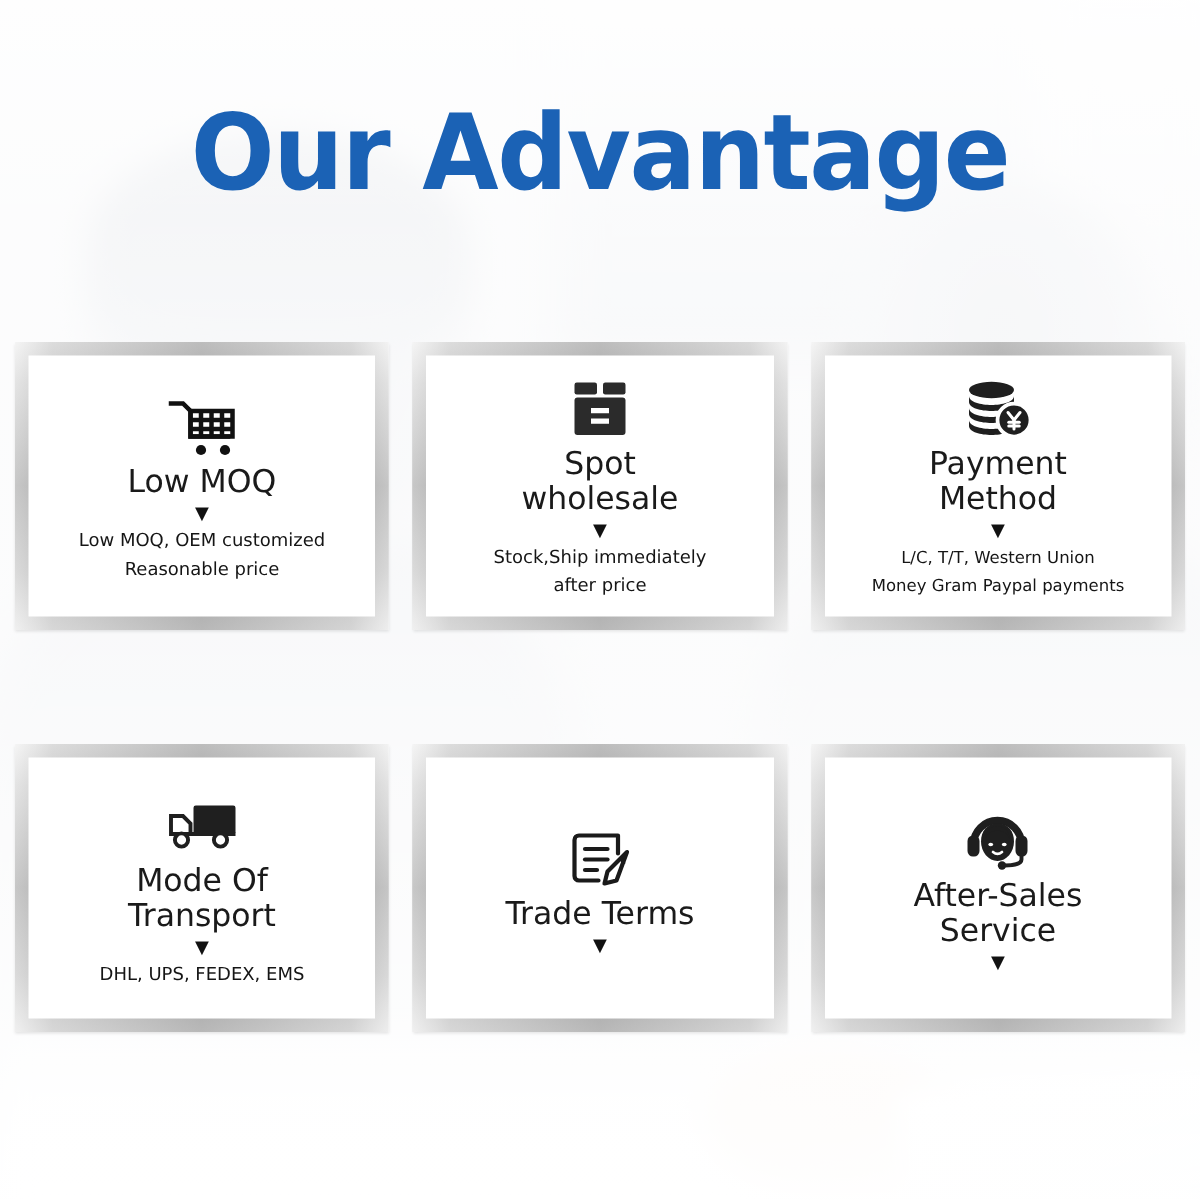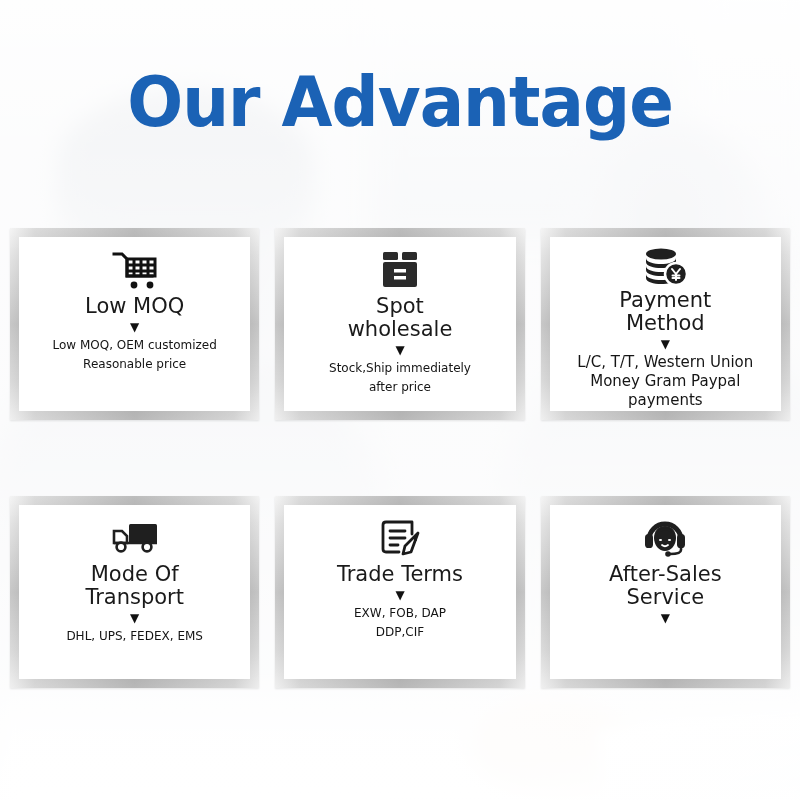--- a/index.html
+++ b/index.html
@@ -168,7 +168,7 @@
     display: flex;
     flex-direction: column;
     align-items: center;
-    justify-content: flex-start;
+    justify-content: center;
     padding: 10px 6px 8px;
     text-align: center;
   }

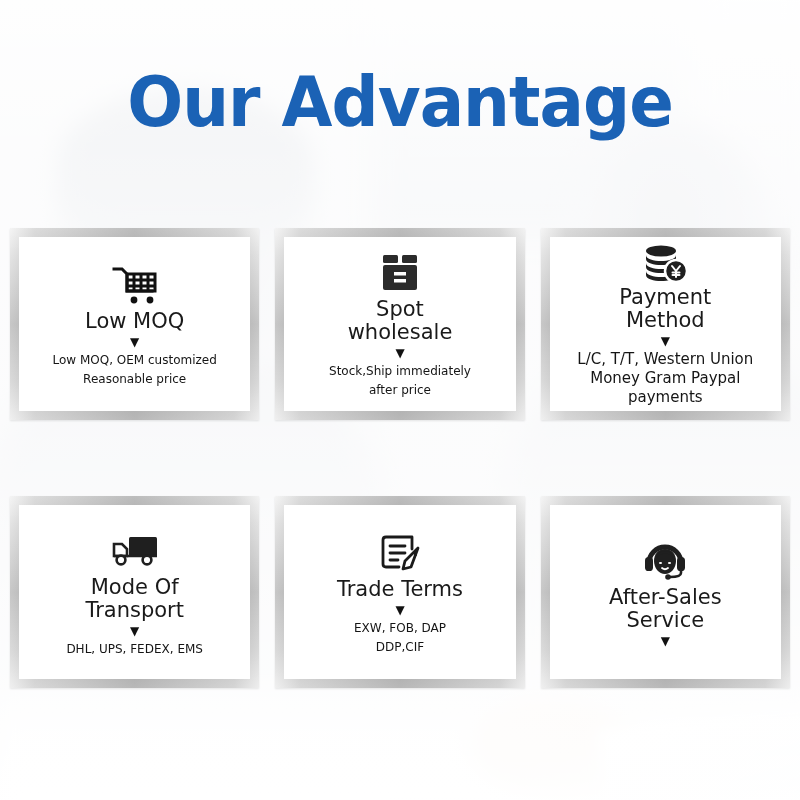--- a/index.html
+++ b/index.html
@@ -205,7 +205,7 @@
   }
 
   
-  .card.dense .card-desc { font-size: 15px; }
+  .card.dense .card-desc { font-size: 11px; }
 </style>
 </head>
 <body>

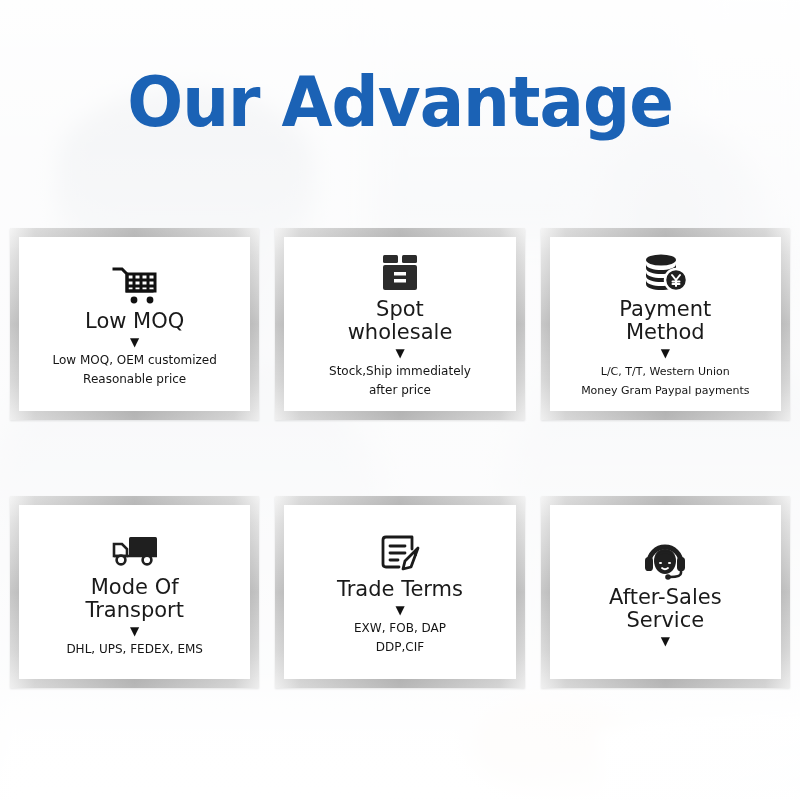--- a/index.html
+++ b/index.html
@@ -329,8 +329,6 @@
         </div>
         <div class="card-title">Trade Terms</div>
         <div class="arrow">▼</div>
-        <div class="card-desc">EXW, FOB, DAP
-DDP,CIF</div>
       </div>
     </div>
 

